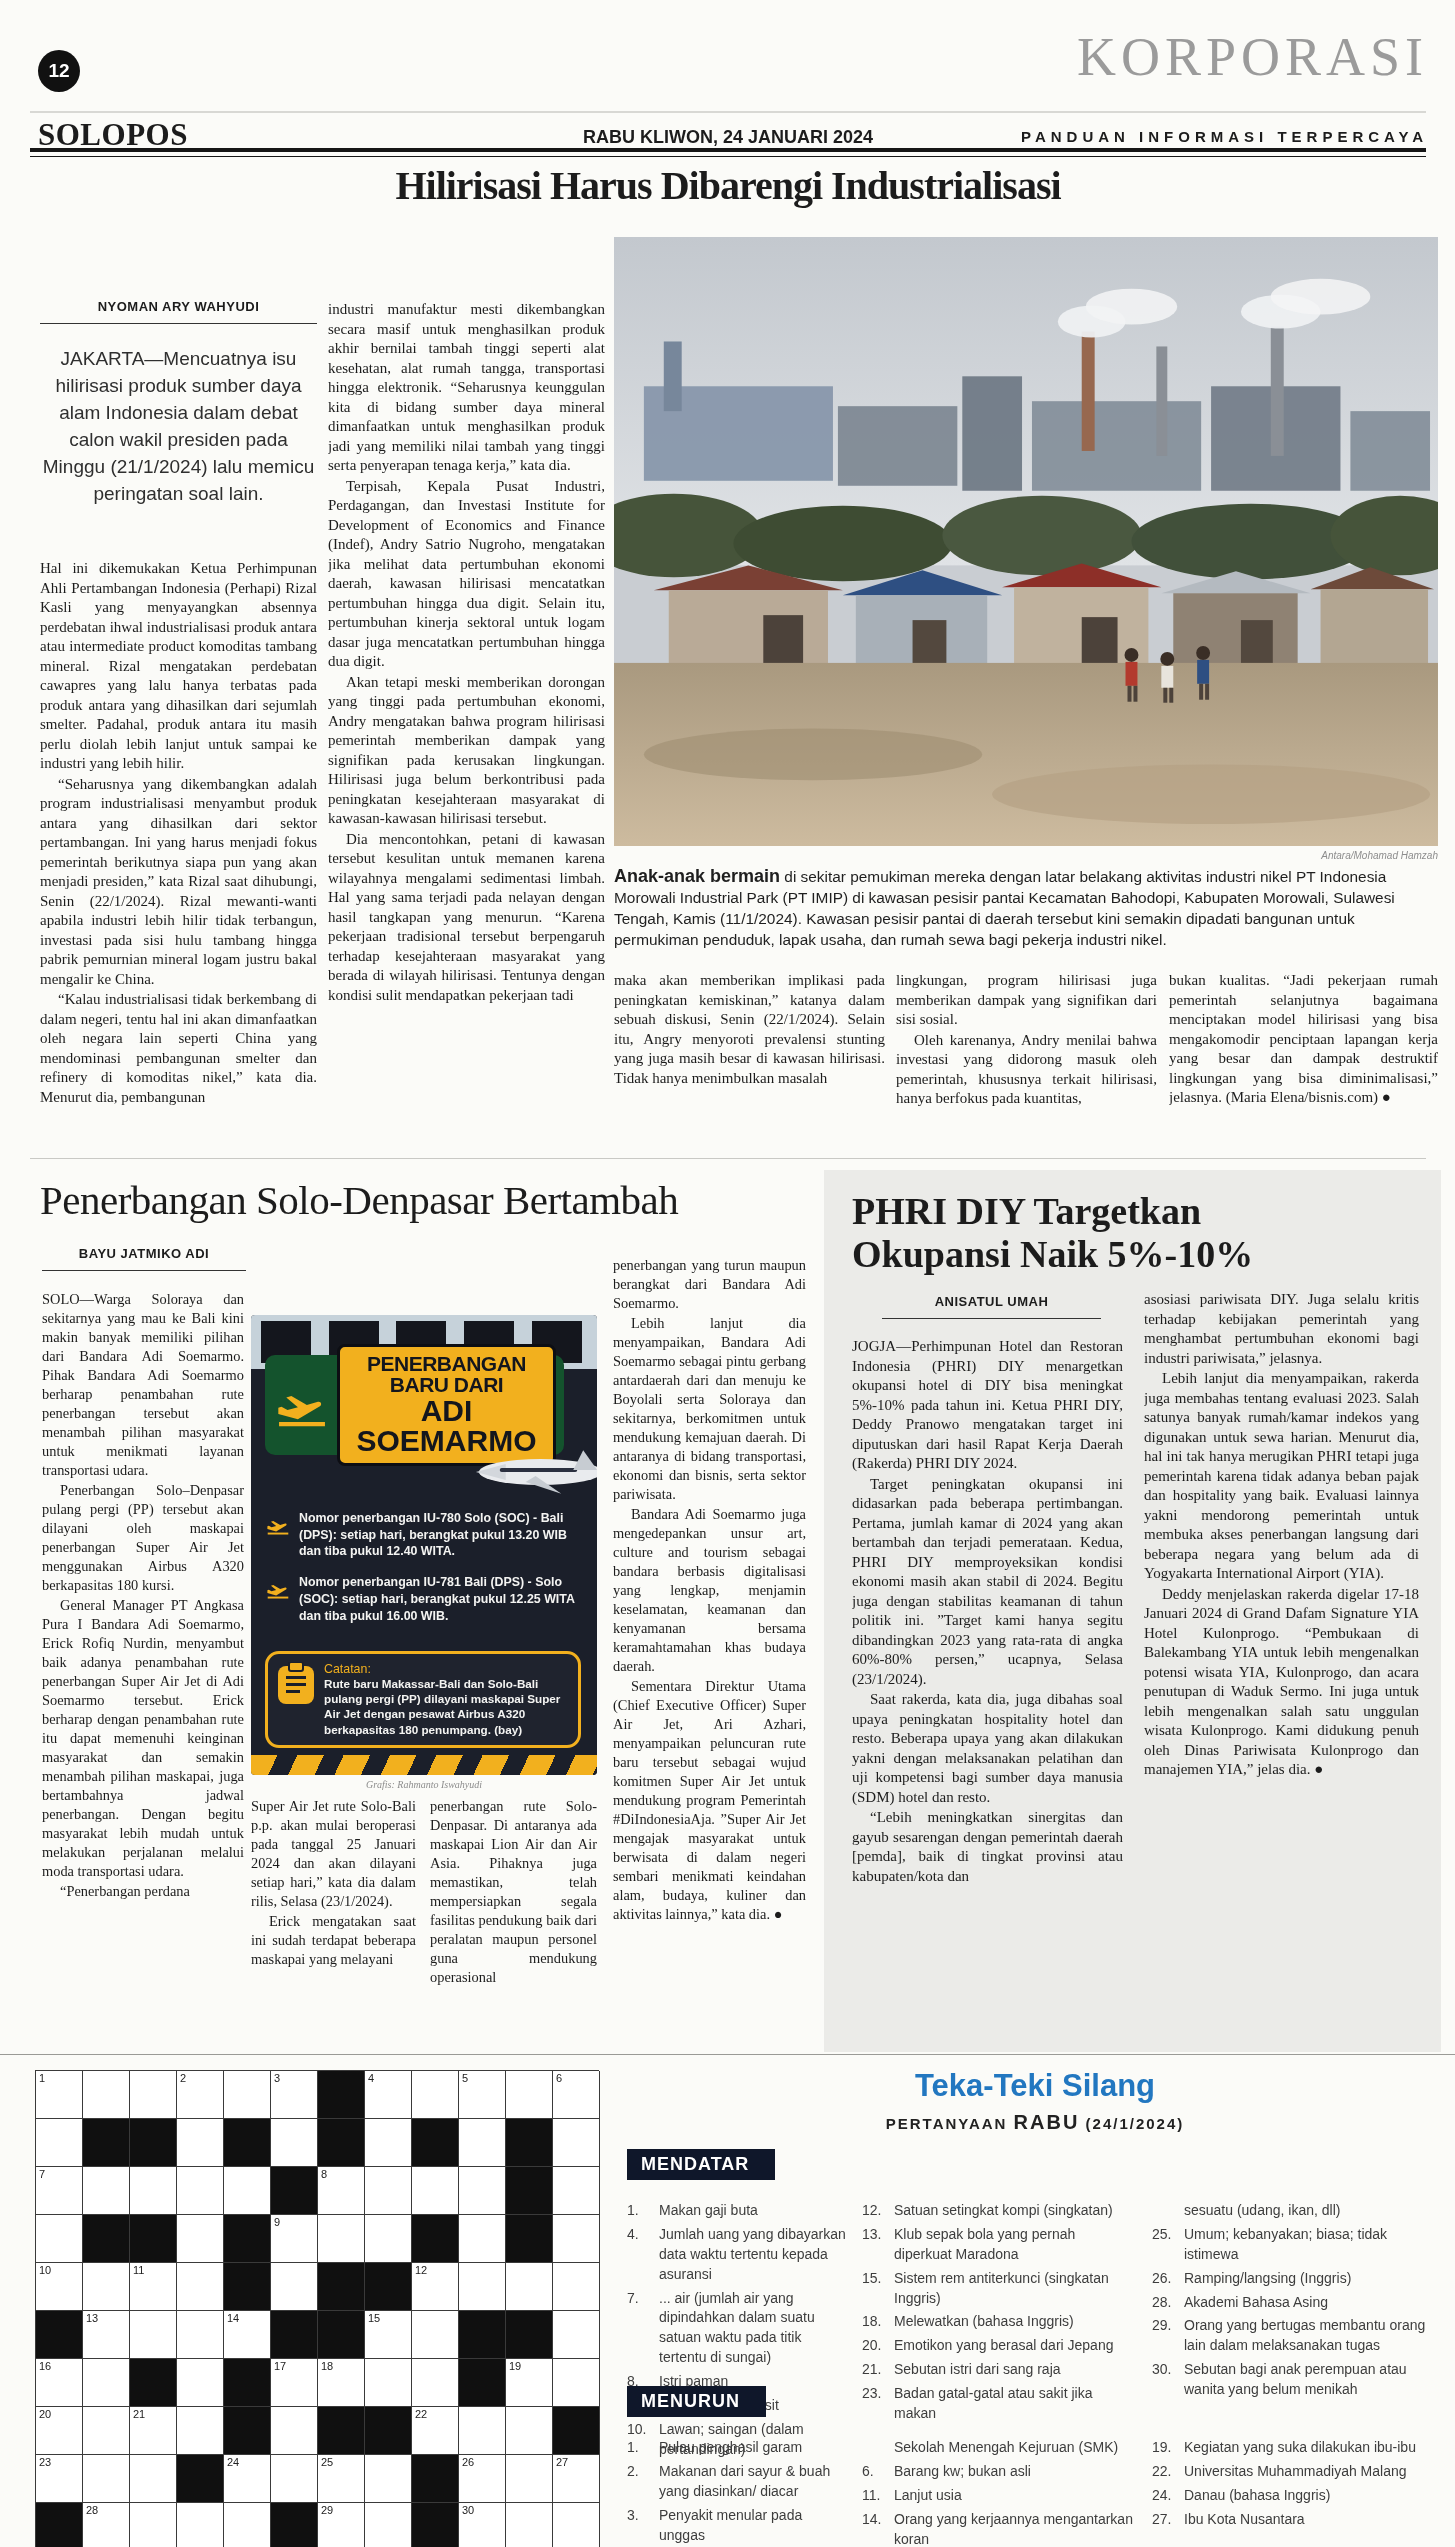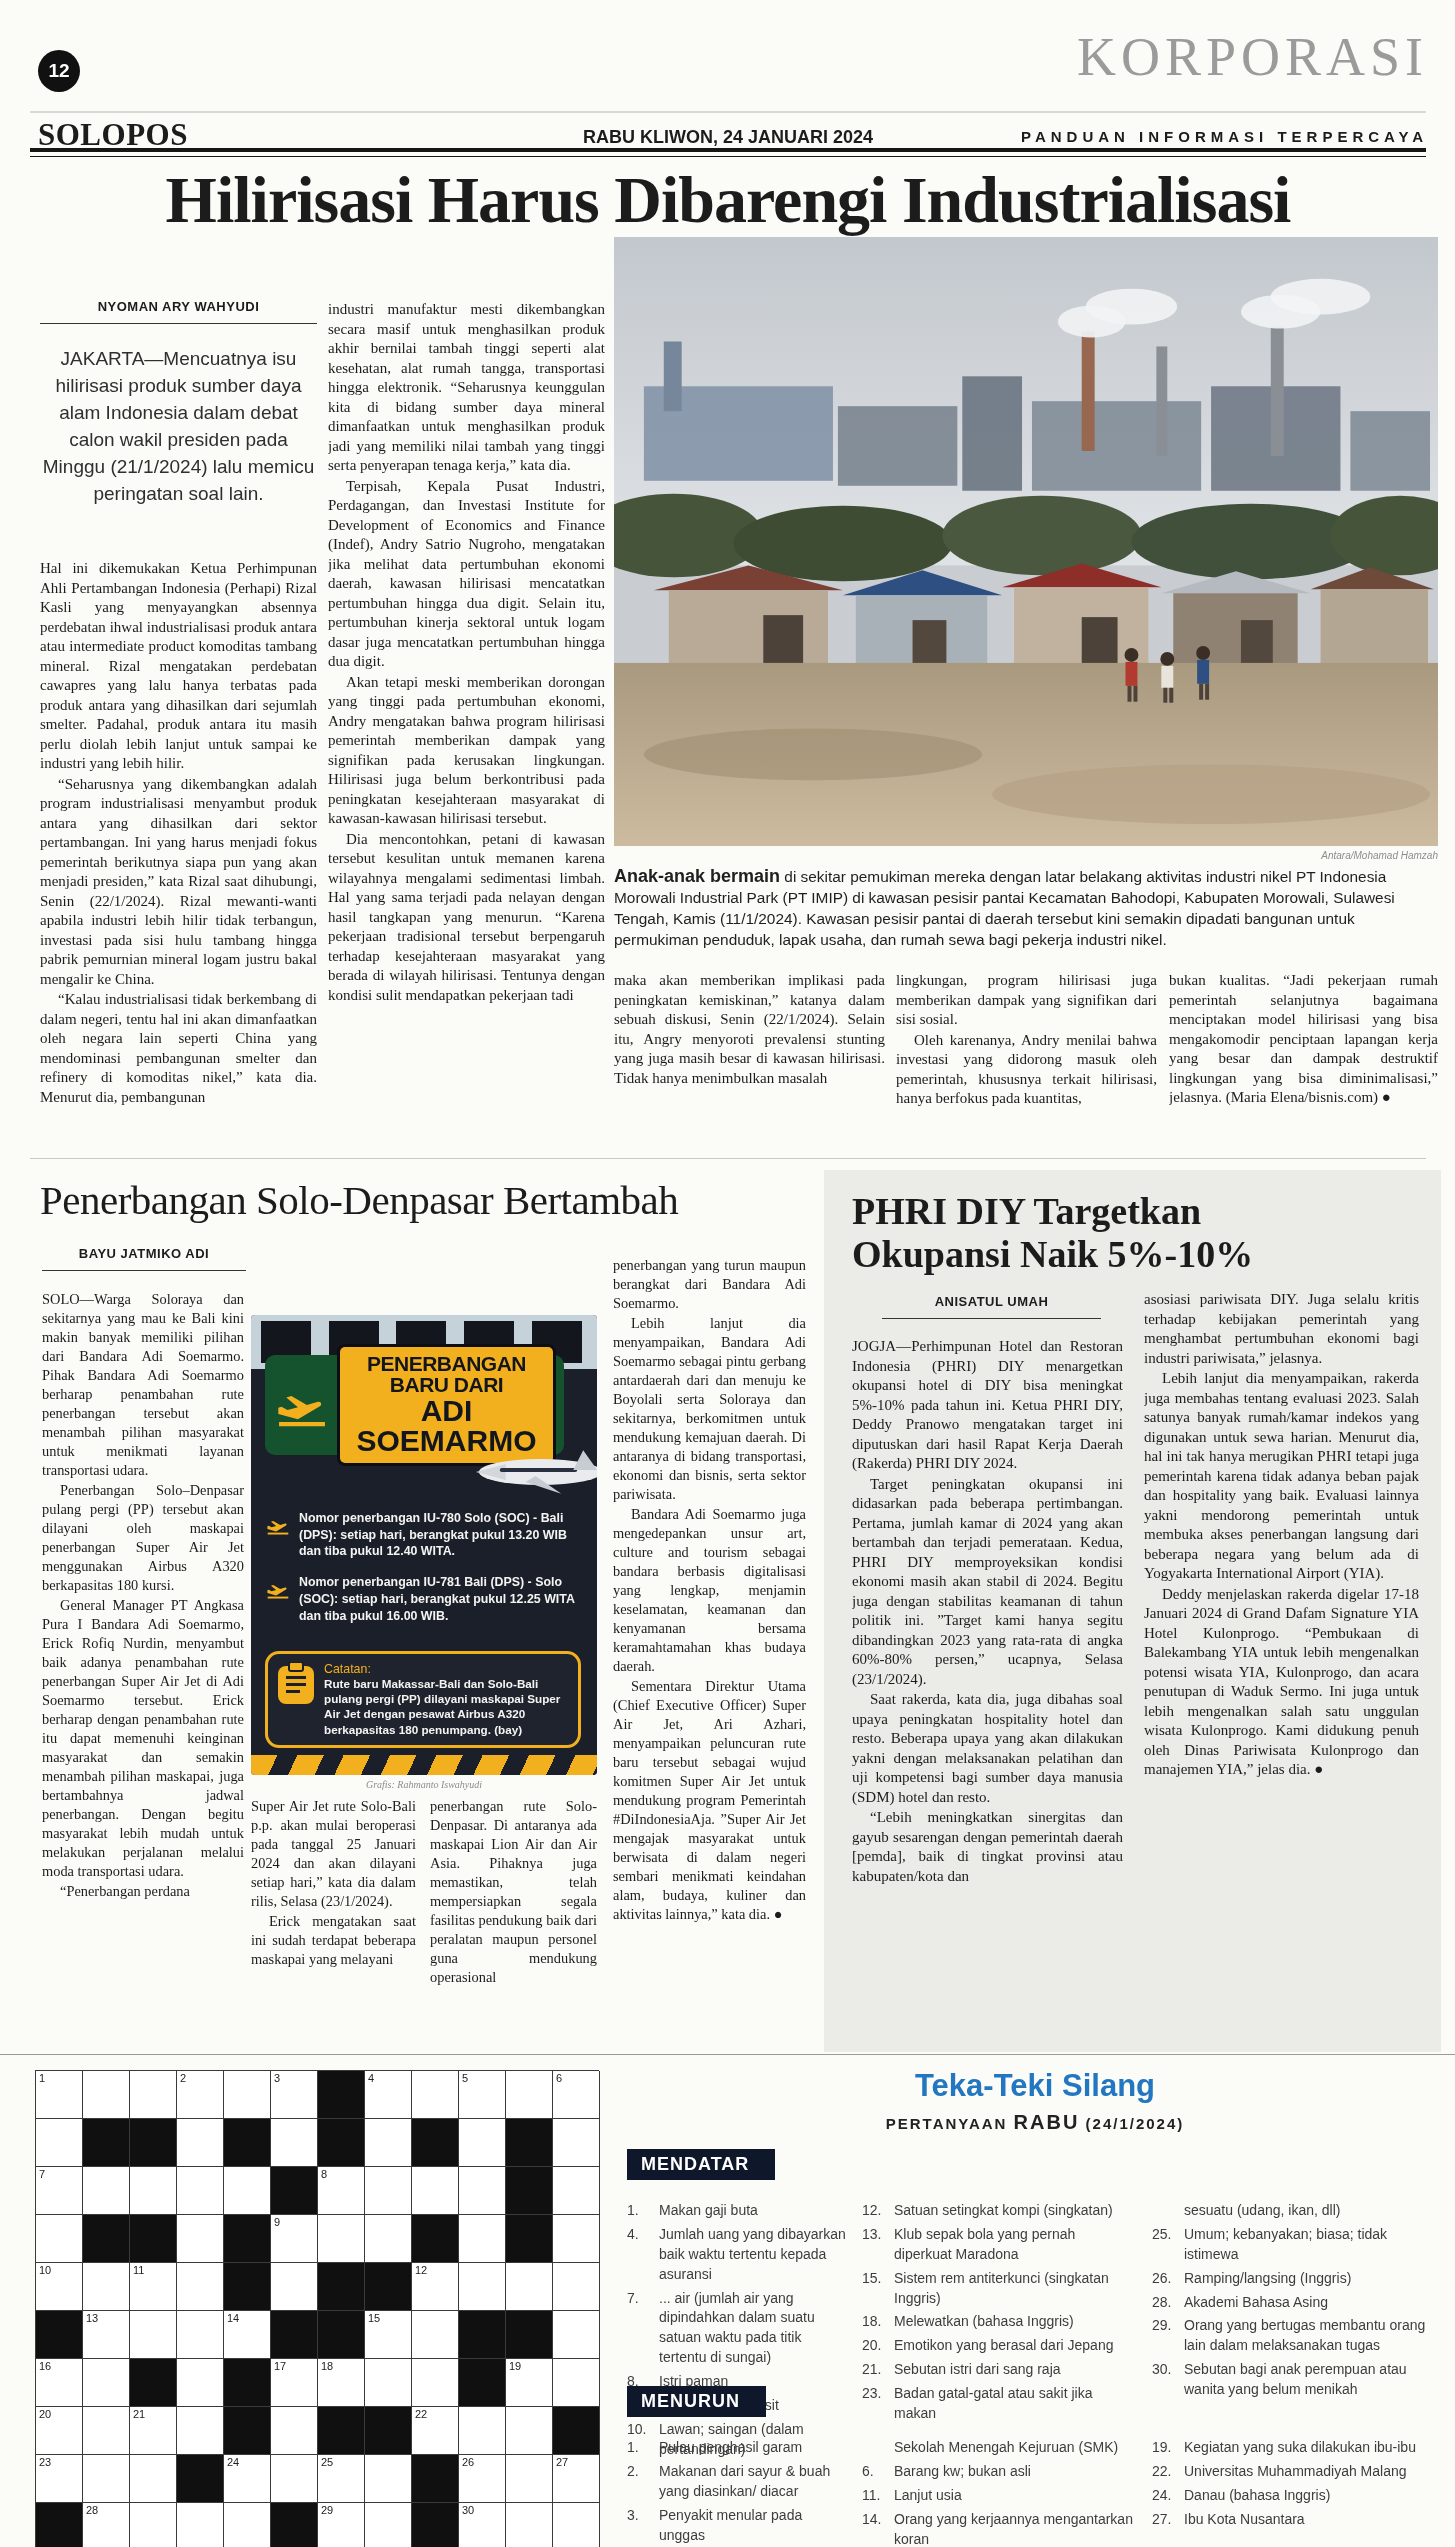--- a/index.html
+++ b/index.html
@@ -20,7 +20,7 @@
   .rule-thin{left:30px;top:156px;width:1396px;border-top:1.5px solid #161616;}
 
   
-  .headline{left:40px;top:162px;width:1376px;text-align:center;font-size:66px;font-weight:bold;letter-spacing:-1px;}
+  .headline{left:40px;top:162px;width:1376px;text-align:center;font-size:40px;font-weight:bold;letter-spacing:-1px;}
   .byline{font-size:13px;font-weight:bold;letter-spacing:0.5px;text-align:center;
           font-family:"Liberation Sans","DejaVu Sans",sans-serif;padding-bottom:9px;border-bottom:1.5px solid #333;}
   .lead{font-family:"Liberation Sans","DejaVu Sans",sans-serif;font-size:19px;line-height:1.42;

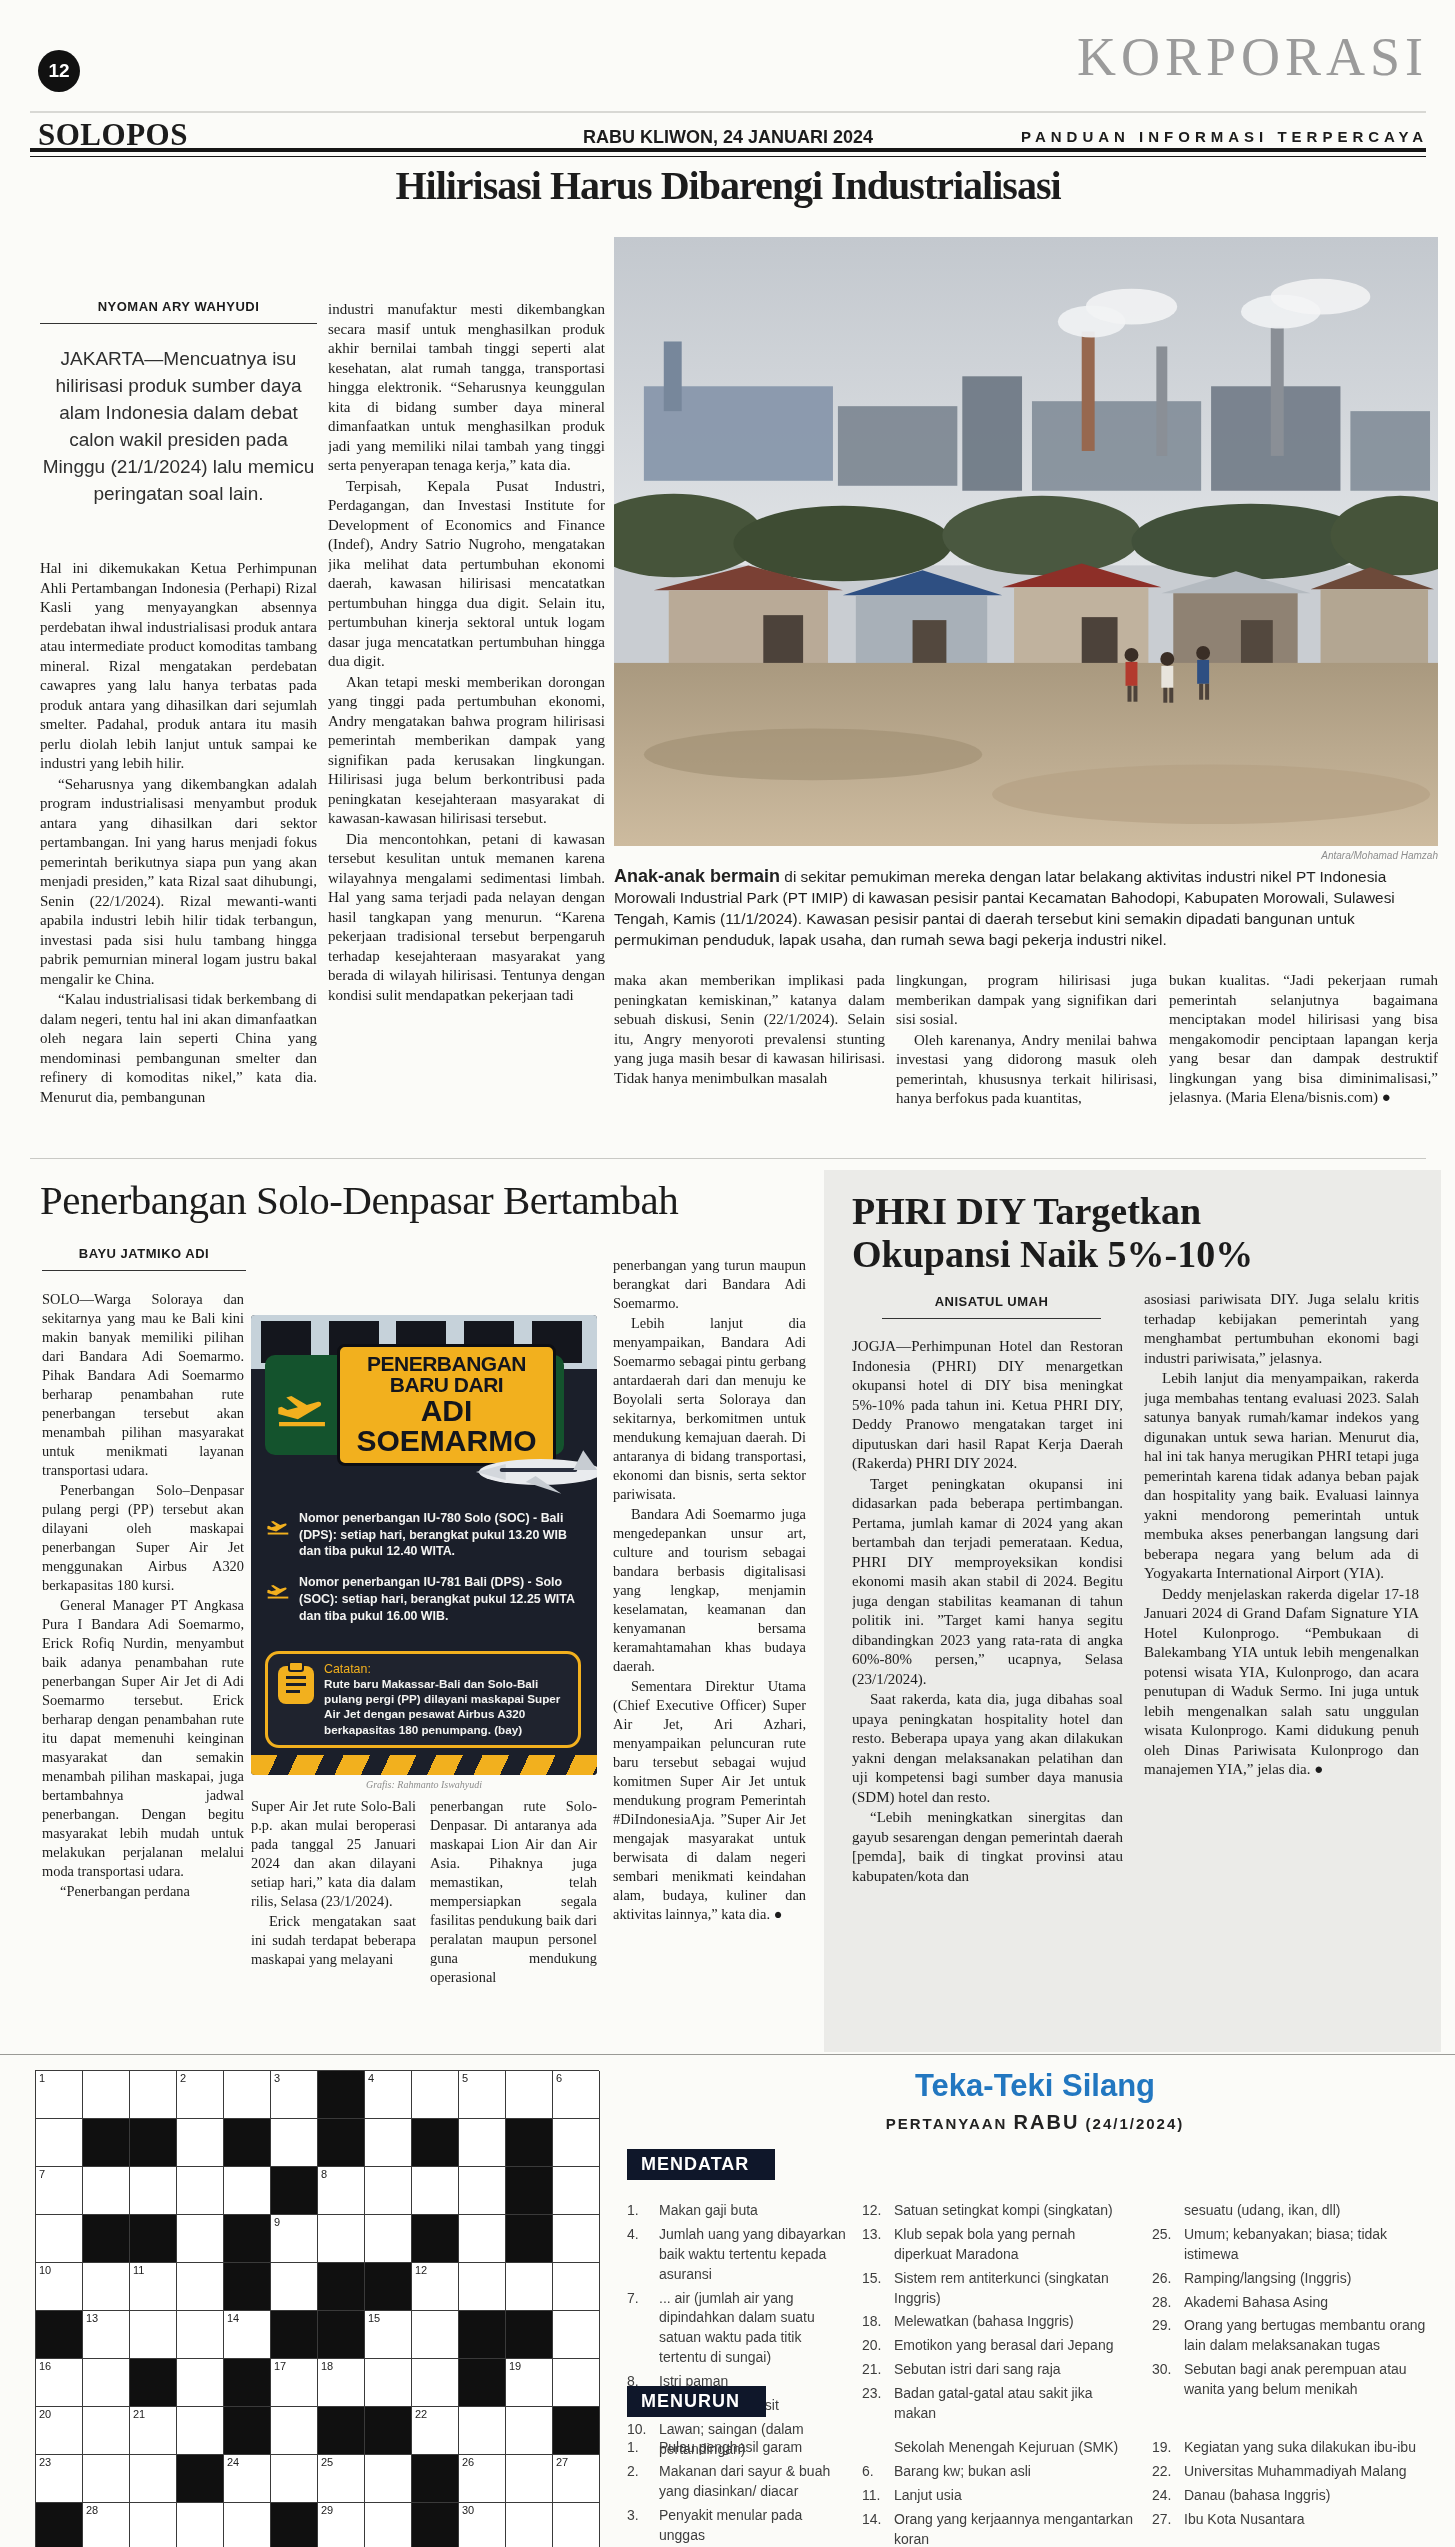--- a/index.html
+++ b/index.html
@@ -533,7 +533,7 @@
       </div>
       <div class="clue">
         <span class="clue-no">4.</span>
-        <span class="clue-text">Jumlah uang yang dibayarkan baik waktu tertentu kepada asuransi</span>
+        <span class="clue-text">Jumlah uang yang dibayarkan data waktu tertentu kepada asuransi</span>
       </div>
       <div class="clue">
         <span class="clue-no">7.</span>

